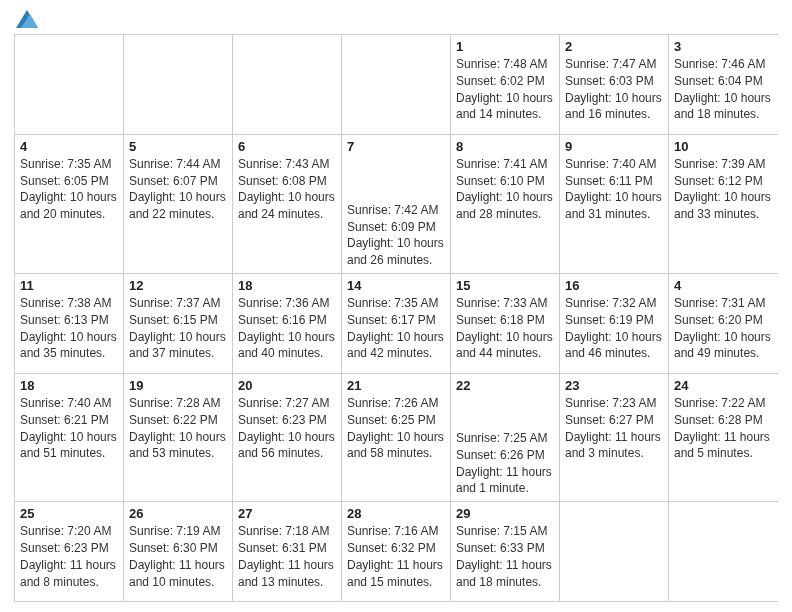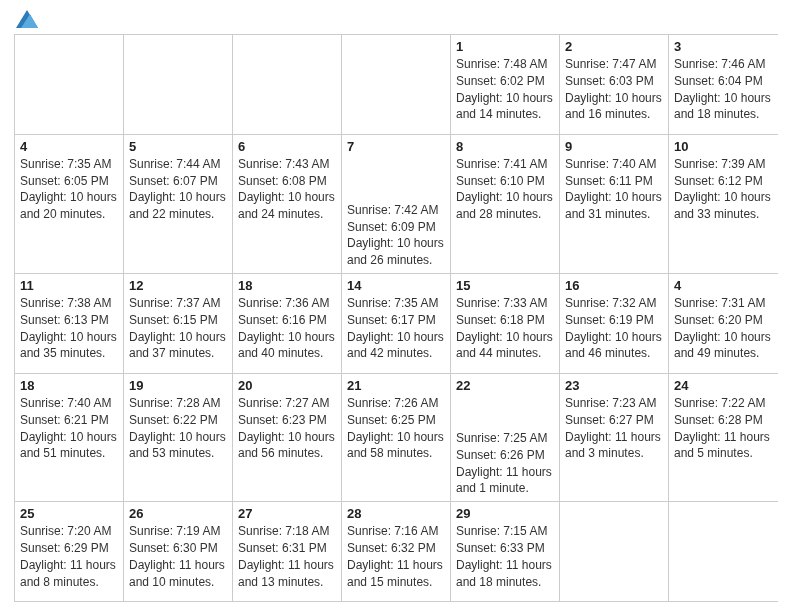--- a/index.html
+++ b/index.html
@@ -327,7 +327,7 @@
           <div class="cal-cell">
             <div class="day-number">25</div>
             <div class="day-info" style="white-space: pre-line;">Sunrise: 7:20 AM
-Sunset: 6:29 PM
+Sunset: 6:23 PM
 Daylight: 11 hours
 and 8 minutes.</div>
           </div>

